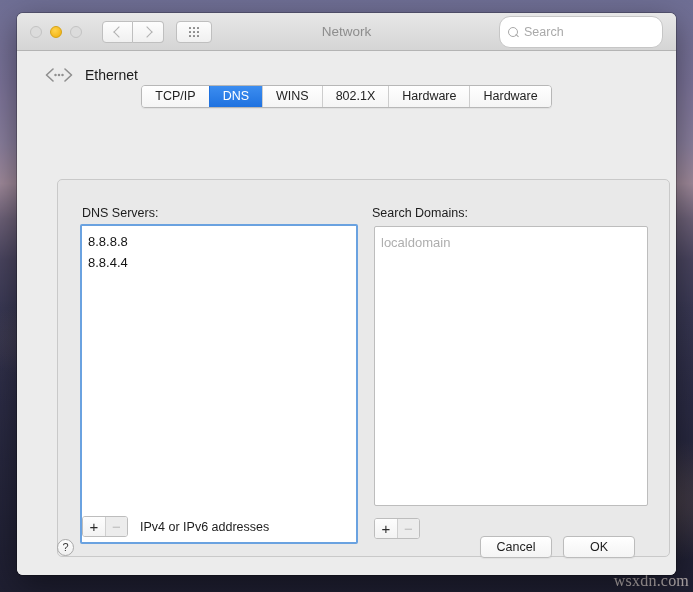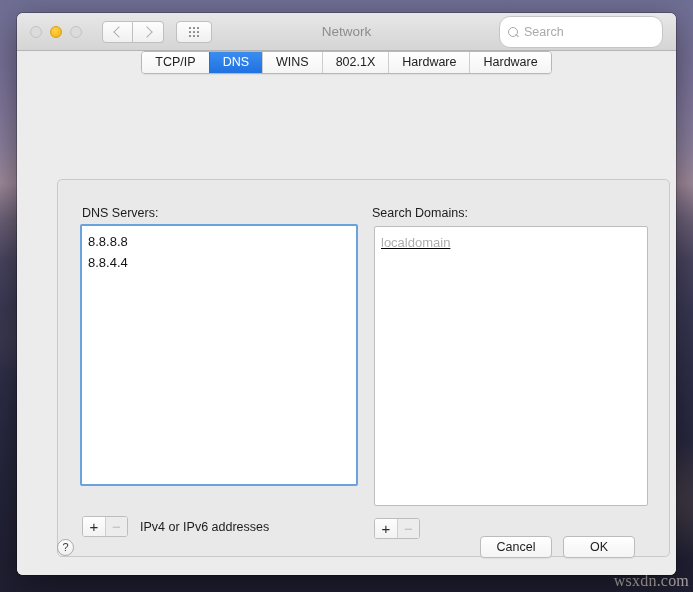--- a/index.html
+++ b/index.html
@@ -413,6 +413,18 @@
 
     <div id="body">
 
+      <div id="service-header">
+        <span id="ethernet-icon">
+          <svg width="30" height="14" viewBox="0 0 30 14" aria-hidden="true">
+            <path d="M9 1 L2.5 7 L9 13" fill="none" stroke="#8f8f8f" stroke-width="1.6" stroke-linecap="round" stroke-linejoin="round"></path>
+            <path d="M21 1 L27.5 7 L21 13" fill="none" stroke="#8f8f8f" stroke-width="1.6" stroke-linecap="round" stroke-linejoin="round"></path>
+            <circle cx="11.5" cy="7" r="1.25" fill="#8f8f8f"></circle>
+            <circle cx="15" cy="7" r="1.25" fill="#8f8f8f"></circle>
+            <circle cx="18.5" cy="7" r="1.25" fill="#8f8f8f"></circle>
+          </svg>
+        </span>
+        <span id="service-name">Ethernet</span>
+      </div>
 
       <div id="tabbar">
         <div id="tabstrip">

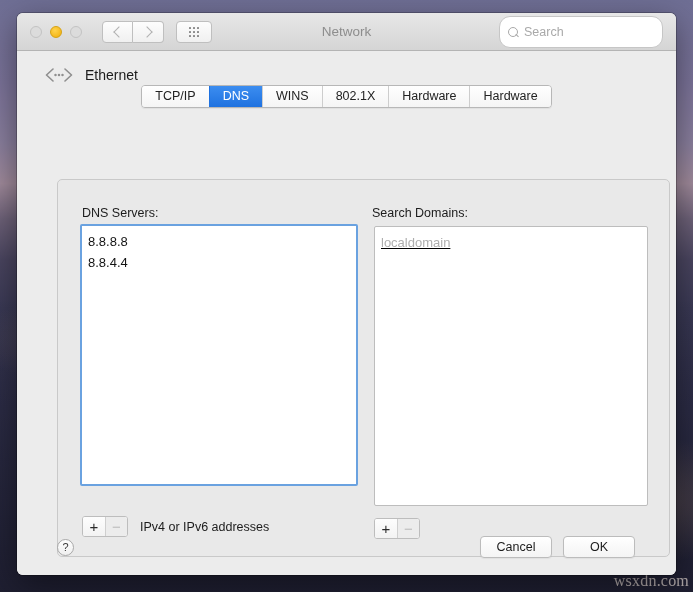--- a/index.html
+++ b/index.html
@@ -266,7 +266,7 @@
   }
   #dns-list {
     left: 22px; top: 44px;
-    width: 278px; height: 262px;
+    width: 278px; height: 320px;
     border: 2px solid #6aa2e0;
     border-radius: 2px;
   }

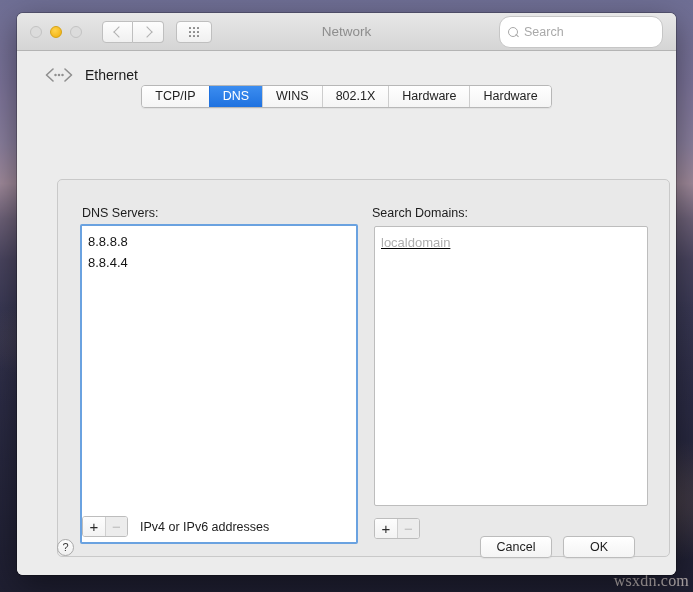--- a/index.html
+++ b/index.html
@@ -285,7 +285,7 @@
     border: 1px solid #bdbdbd;
     border-radius: 2px;
   }
-  #domain-list-inner { padding: 5px 0 0 0; text-decoration: underline; }
+  #domain-list-inner { padding: 5px 0 0 0; }
   .list-row.placeholder { color: #aeaeae; }
 
   

